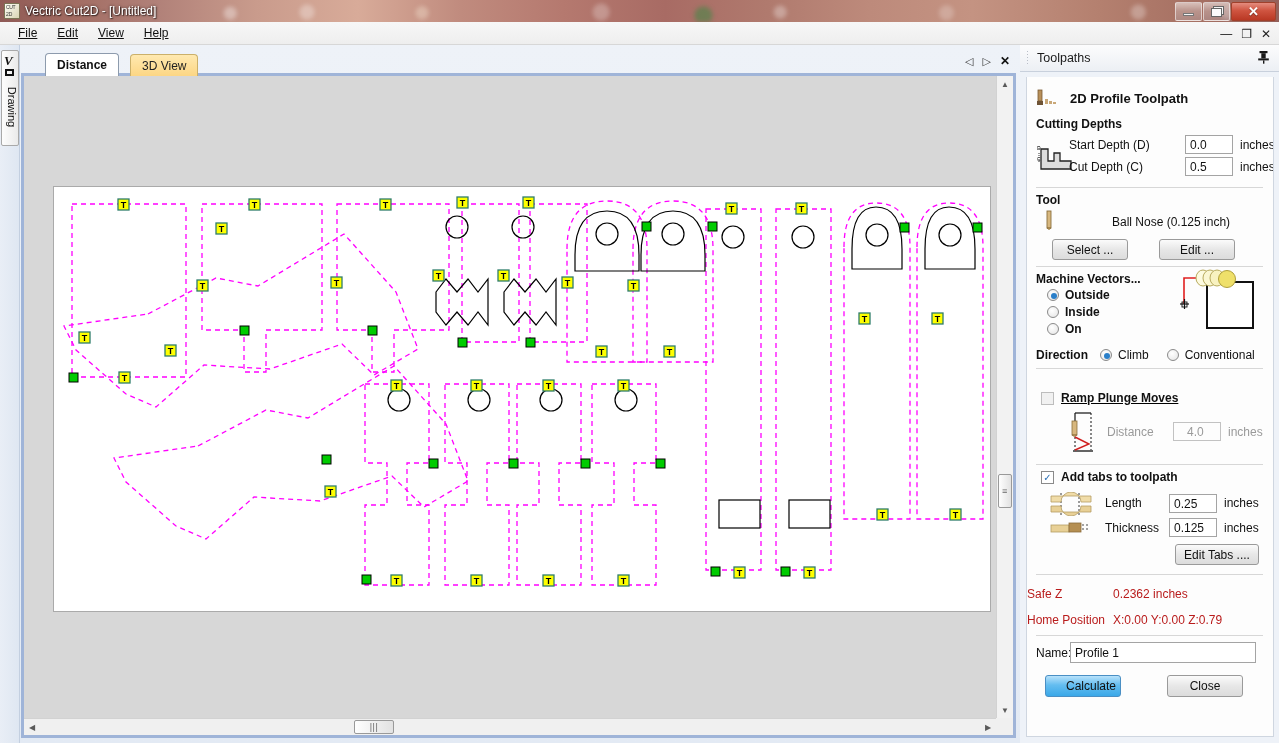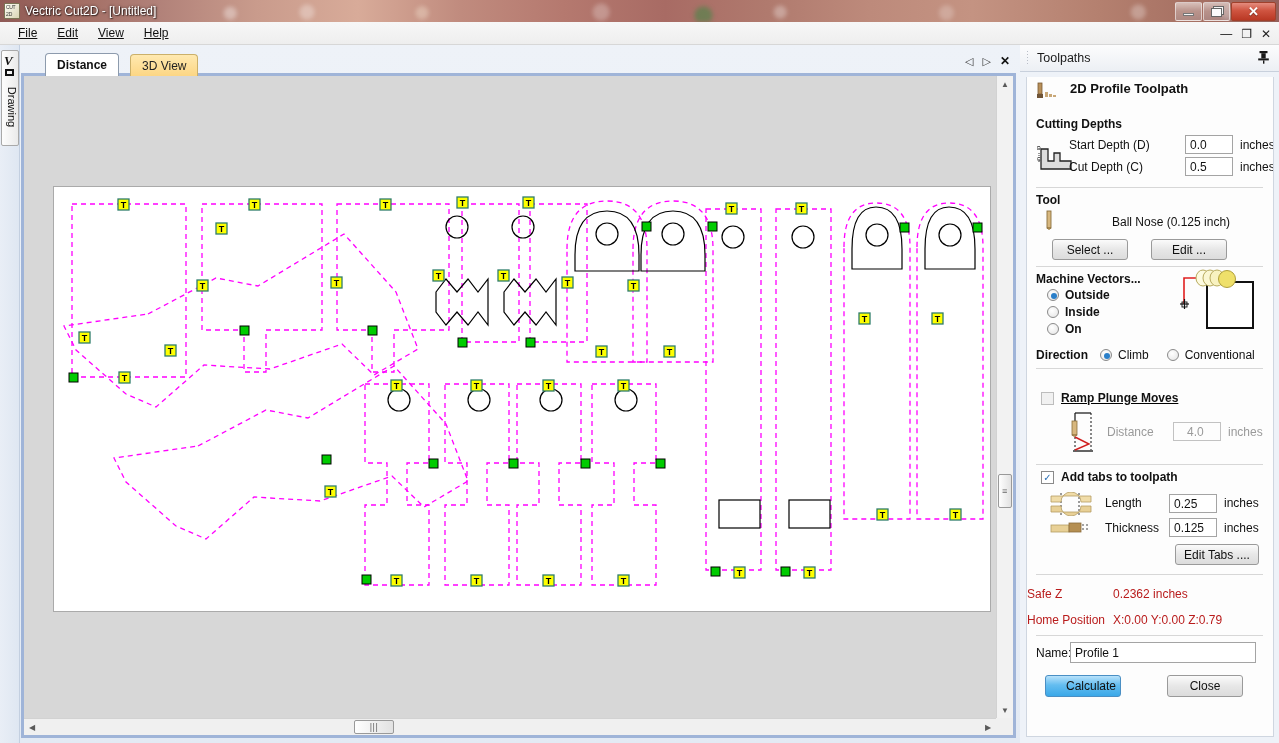--- a/index.html
+++ b/index.html
@@ -235,7 +235,7 @@
   #panel-body .padwrap { position:absolute; left:0; top:0; width:246px; }
 
   .ptitle-row {
-    display:flex; align-items:flex-start; height:34px; padding-left:9px; margin-top:4px;
+    display:flex; align-items:center; height:34px; padding-left:9px; margin-top:4px;
   }
   .ptitle-row .ptxt { font-size:13px; font-weight:bold; color:#111; margin-left:12px; }
 

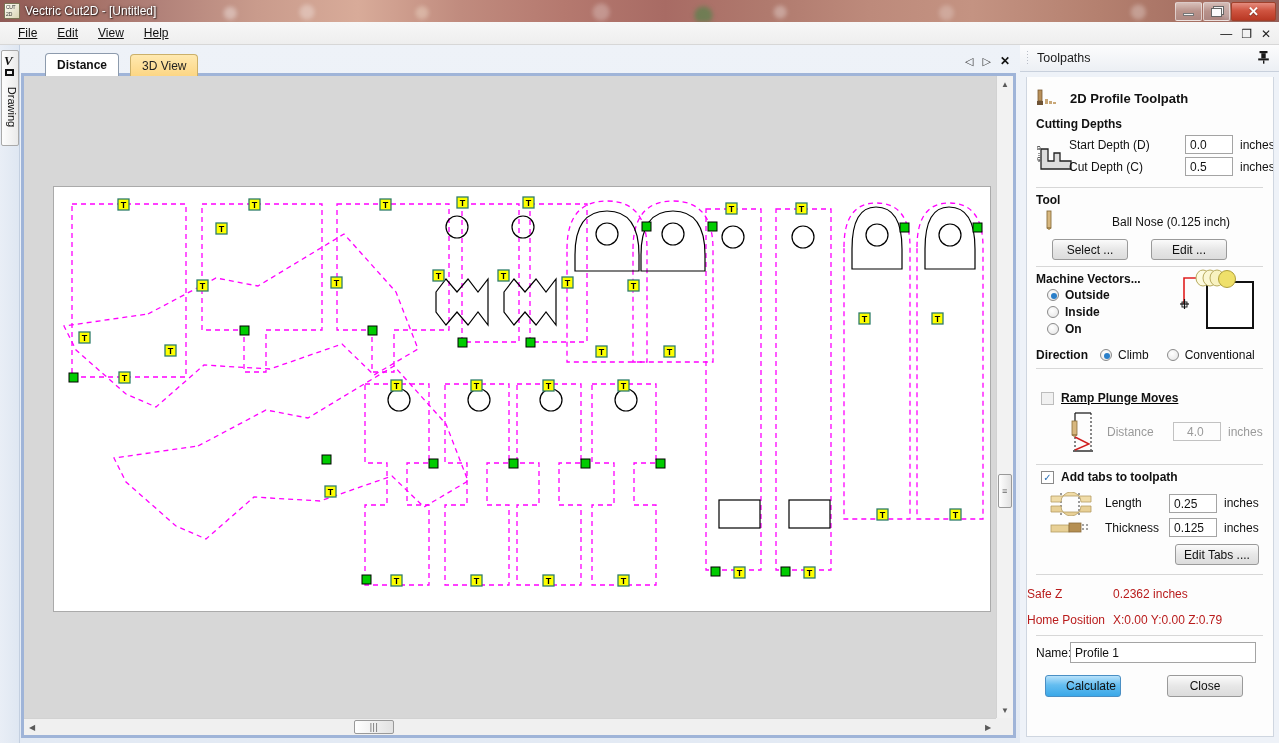--- a/index.html
+++ b/index.html
@@ -667,7 +667,7 @@
           </span>
           <span class="lbl">Ball Nose (0.125 inch)</span>
         </div>
-        <div class="row" style="margin-top:5px; padding-left:25px;">
+        <div class="row" style="margin-top:5px; padding-left:25px;gap:8px;">
           <span class="btn" style="width:76px;">Select ...</span>
           <span class="btn" style="width:76px; margin-left:23px;">Edit ...</span>
         </div>

